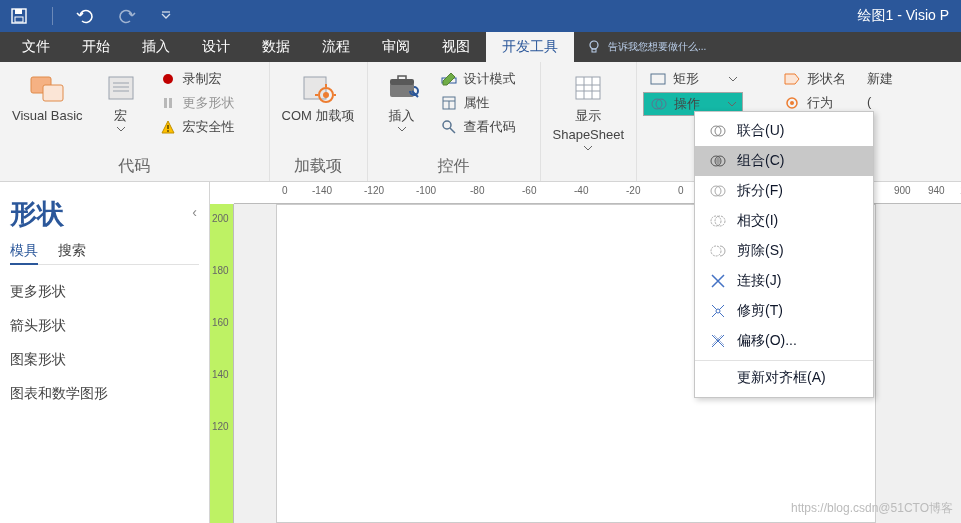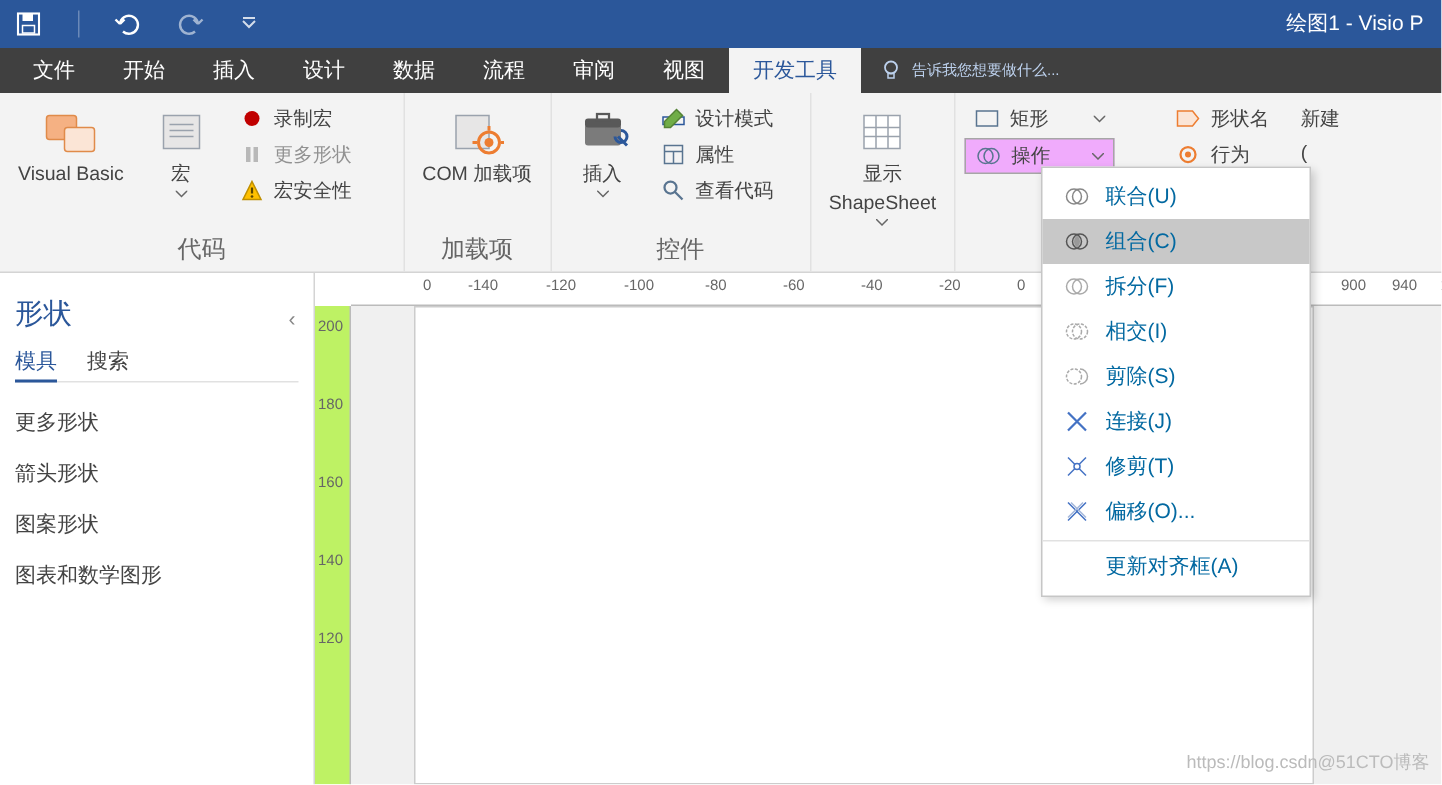--- a/index.html
+++ b/index.html
@@ -262,7 +262,7 @@
               <path d="M0 0 L4 4 L8 0" fill="none" stroke="#666"></path>
             </svg>
         </div>
-        <div class="sm-btn" style="background:#f0abfc;border:1px solid #a6a6a6">
+        <div class="sm-btn" style="background:#14b8a6;border:1px solid #a6a6a6">
           <span class="si">
               <svg width="16" height="16">
                 <circle cx="6" cy="8" r="5" fill="none" stroke="#597490"></circle>

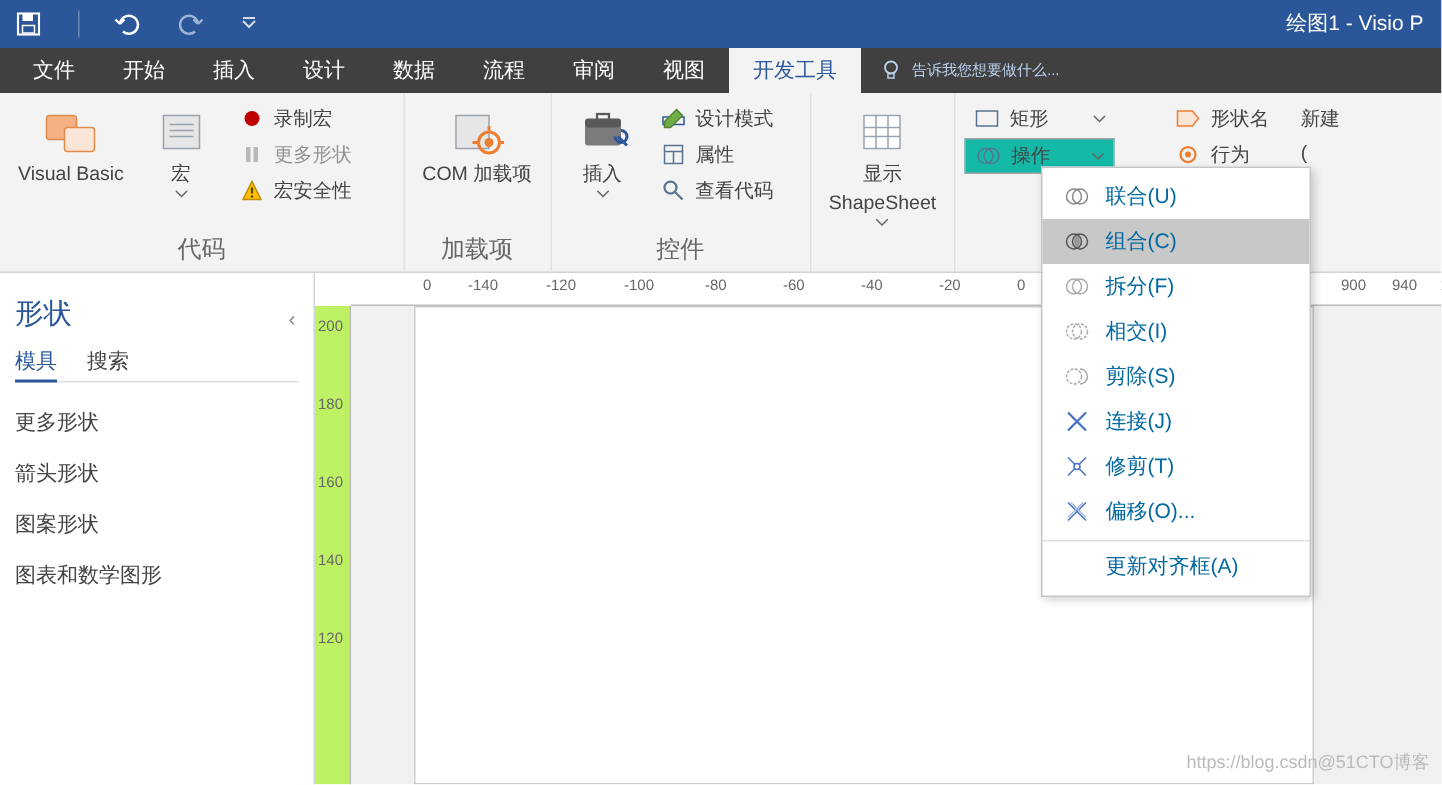--- a/index.html
+++ b/index.html
@@ -37,7 +37,7 @@
 .canvas{position:absolute;left:24px;top:22px;right:0;bottom:0;background:#f0f0f0}
 .page{position:absolute;left:42px;top:0;width:600px;height:100%;background:#fff;border:1px solid #ccc}
 .dropdown{position:absolute;width:180px;background:#fff;border:1px solid #c6c6c6;box-shadow:2px 2px 6px rgba(0,0,0,.2);z-index:50;padding:4px 0}
-.dd-item{display:flex;align-items:center;gap:10px;padding:6px 14px;font-size:14px;color:#0369a1}
+.dd-item{display:flex;align-items:center;gap:10px;padding:6px 14px;font-size:14px;color:#0f172a}
 .dd-item.hl{background:#c8c8c8}
 .dd-item .dico{width:18px;height:18px;display:flex;align-items:center;justify-content:center}
 .dd-sep-top{border-top:1px solid #e1e1e1;margin-top:4px;padding-top:8px}

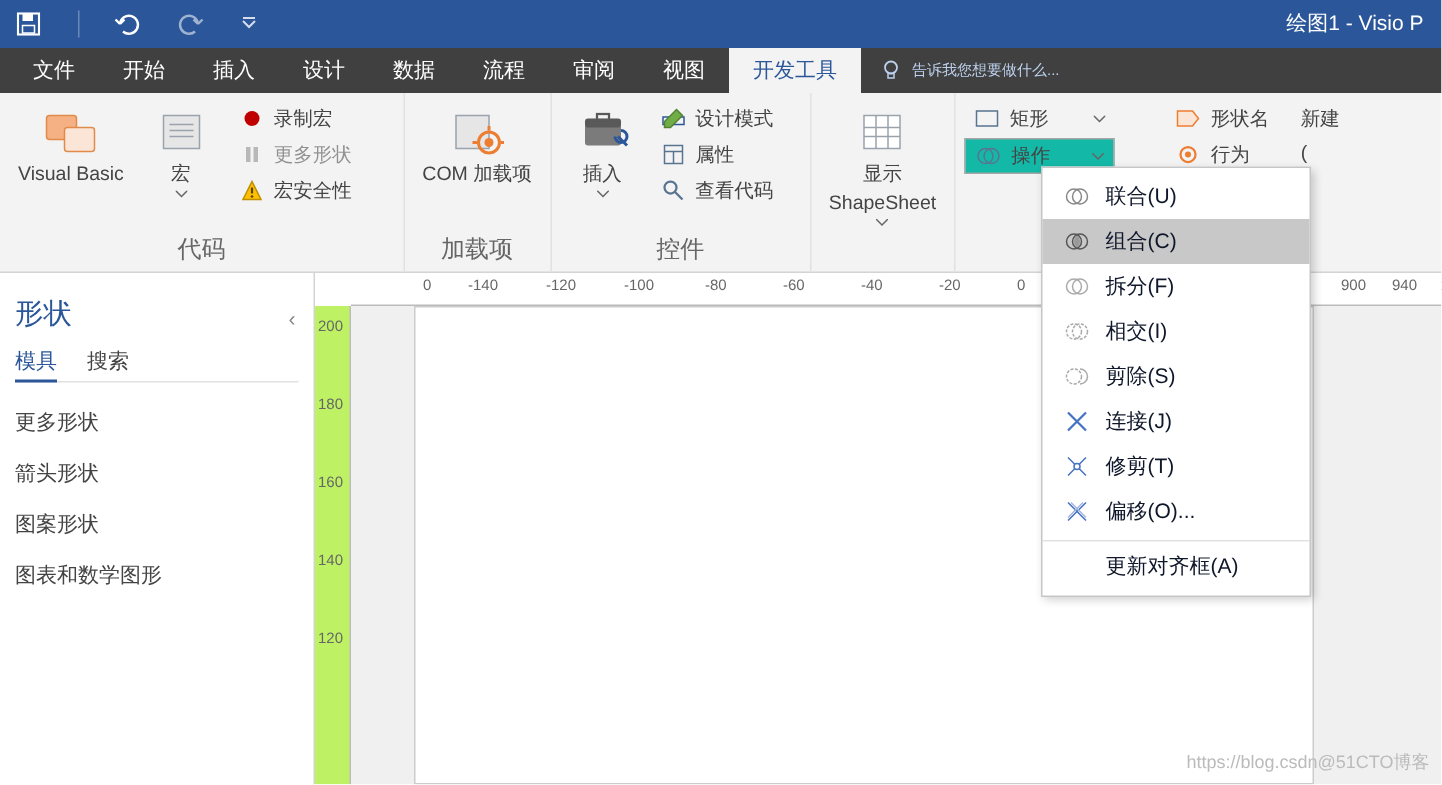--- a/index.html
+++ b/index.html
@@ -24,7 +24,7 @@
 .sm-btn .si{width:18px;height:18px;display:flex;align-items:center;justify-content:center}
 .area{display:flex;height:calc(523px - 32px - 30px - 120px)}
 .shapes-pane{width:210px;border-right:1px solid #d4d4d4;background:#fff;display:flex;flex-direction:column;padding:8px 10px 0;position:relative}
-.shapes-title{color:#2b579a;font-size:19px;font-weight:400;padding:6px 0 10px}
+.shapes-title{color:#2b579a;font-size:27px;font-weight:700;padding:6px 0 10px}
 .collapse{position:absolute;right:12px;top:22px;color:#888;font-size:14px}
 .shape-tabs{display:flex;gap:20px;border-bottom:1px solid #e1e1e1;padding-bottom:4px;margin-bottom:10px;font-size:14px}
 .shape-tab.active{color:#2b579a;border-bottom:2px solid #2b579a;margin-bottom:-5px;padding-bottom:3px}

